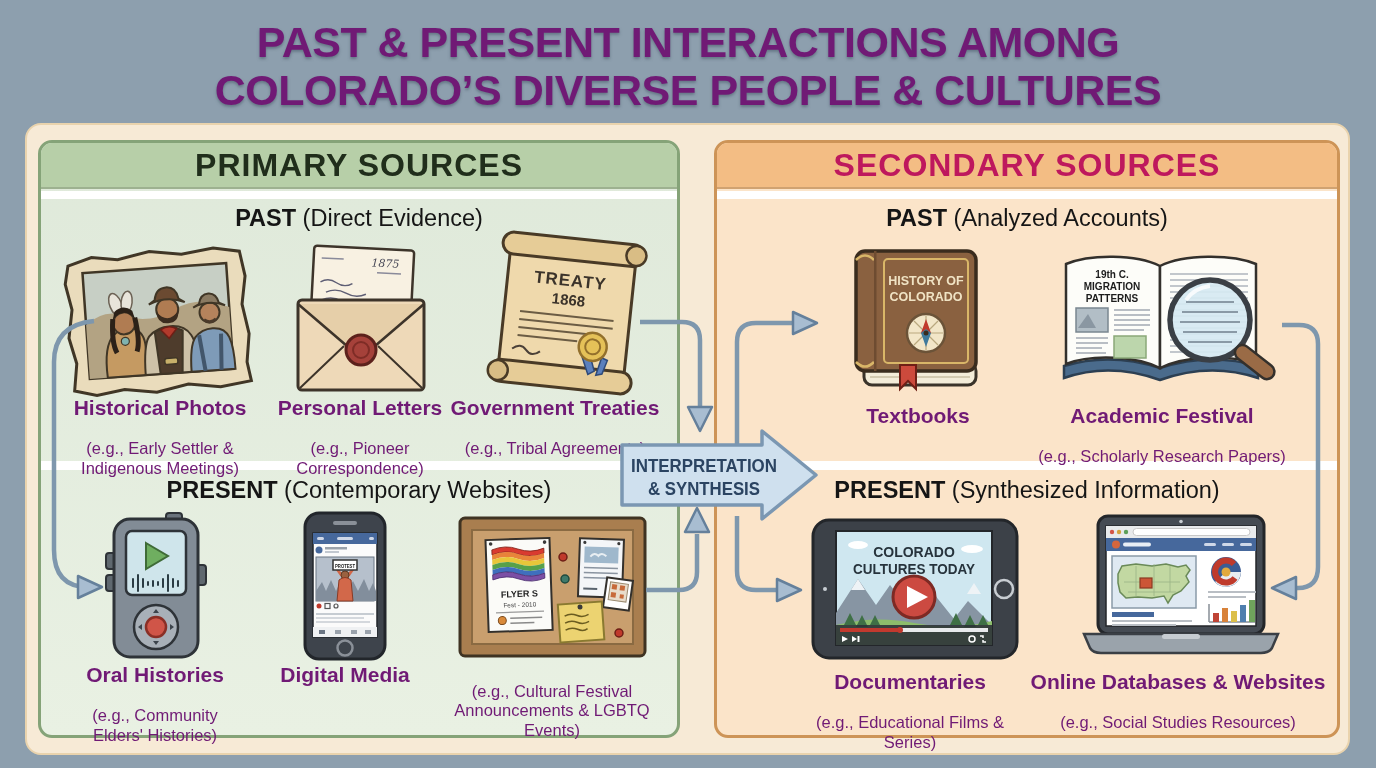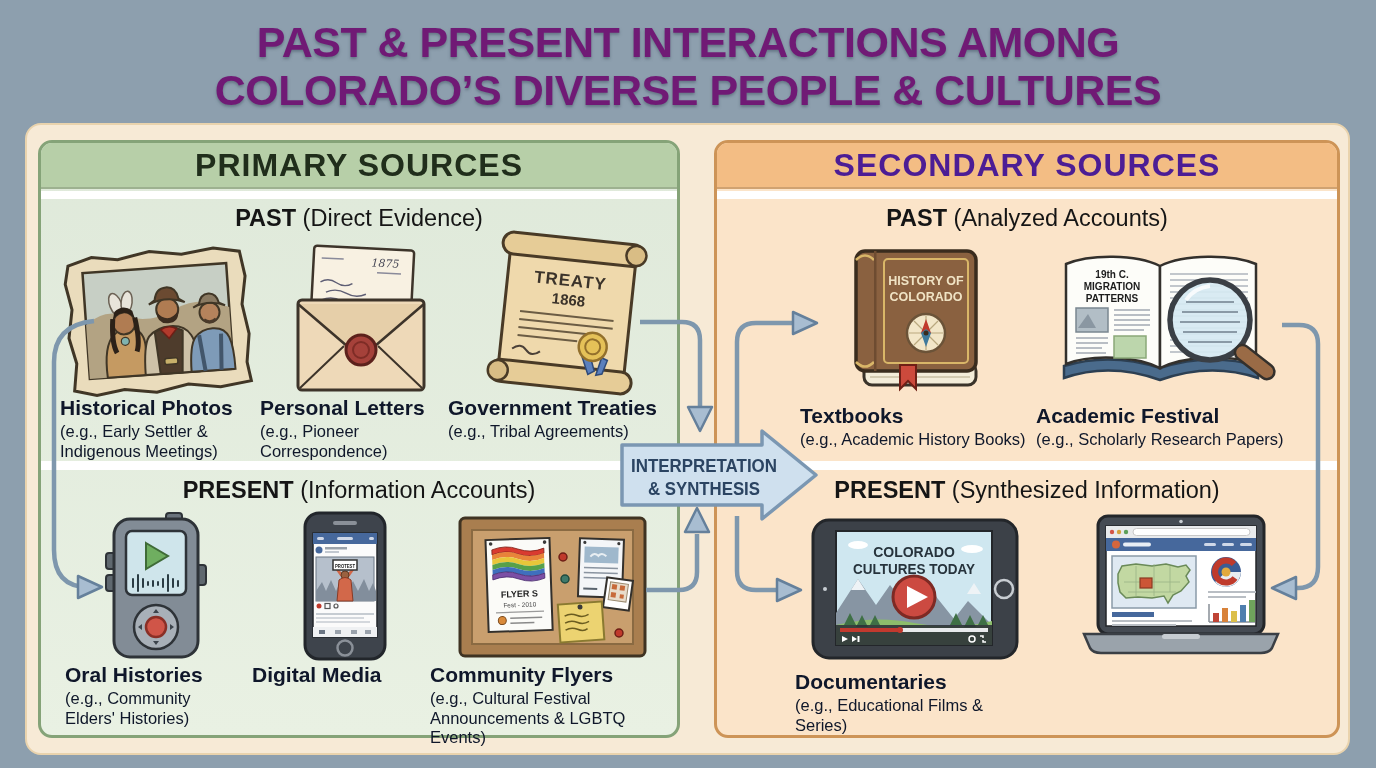--- a/index.html
+++ b/index.html
@@ -19,7 +19,7 @@
   .panel-header{left:0;right:0;top:0;height:46px;display:flex;align-items:center;justify-content:center;
     font-weight:bold;font-size:32px;letter-spacing:1px;color:#202e1b;border-bottom:2px solid rgba(0,0,0,.14)}
   .primary .panel-header{background:#b7cfa8}
-  .secondary .panel-header{background:#f3bd84;color:#4c1d95}
+  .secondary .panel-header{background:#f3bd84;color:#be185d}
   .white-strip{left:0;right:0;top:48px;height:8px;background:#fff}
   .divider{left:0;right:0;top:318px;height:9px;background:#fff}
   .section-heading{left:0;right:0;text-align:center;font-size:23.5px;color:#151515;white-space:nowrap}

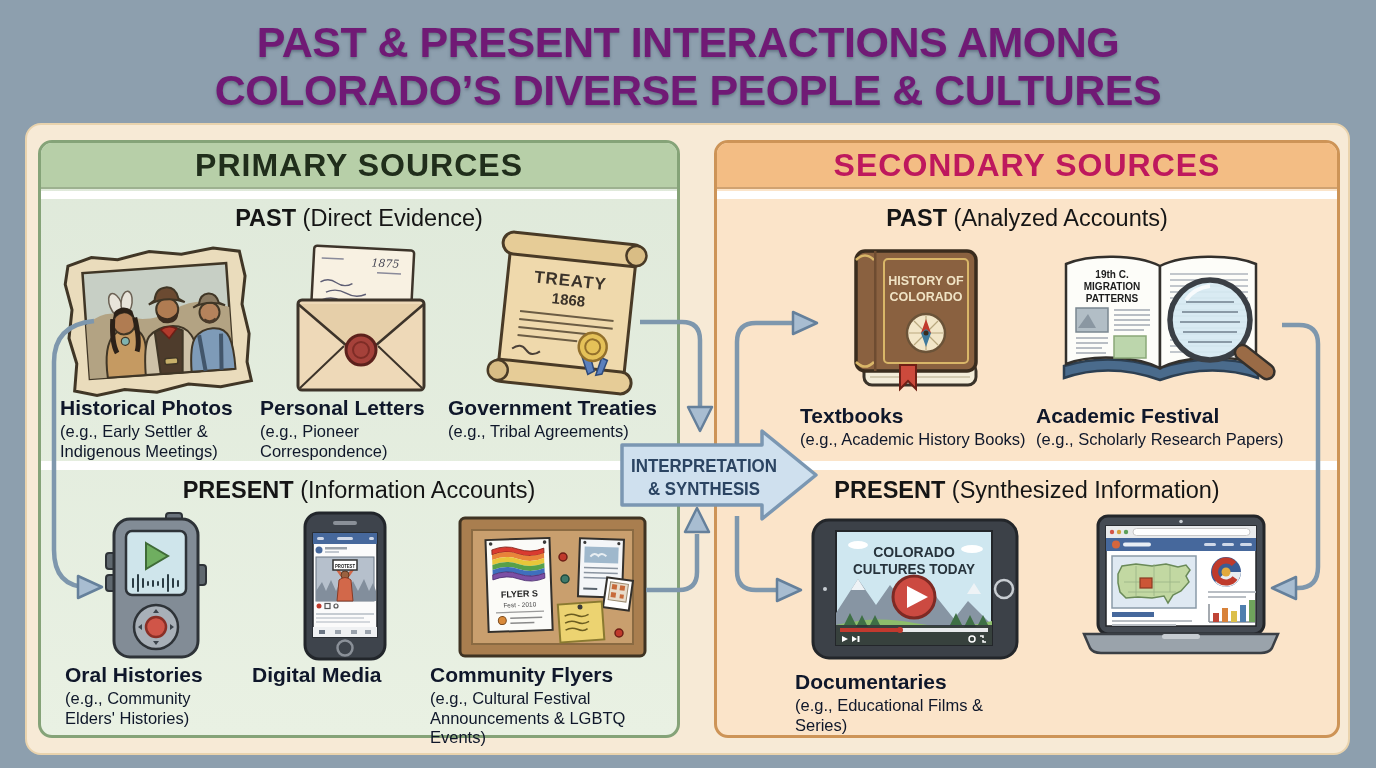--- a/index.html
+++ b/index.html
@@ -24,7 +24,7 @@
   .divider{left:0;right:0;top:318px;height:9px;background:#fff}
   .section-heading{left:0;right:0;text-align:center;font-size:23.5px;color:#151515;white-space:nowrap}
   .section-heading b{font-weight:bold}
-  .src-label{text-align:left;color:#0f172a}
+  .src-label{text-align:center;color:#701a75}
   .src-title{font-weight:bold;font-size:21px;line-height:1.15}
   .src-sub{font-size:16.5px;line-height:1.18;margin-top:2px}
   svg{display:block}

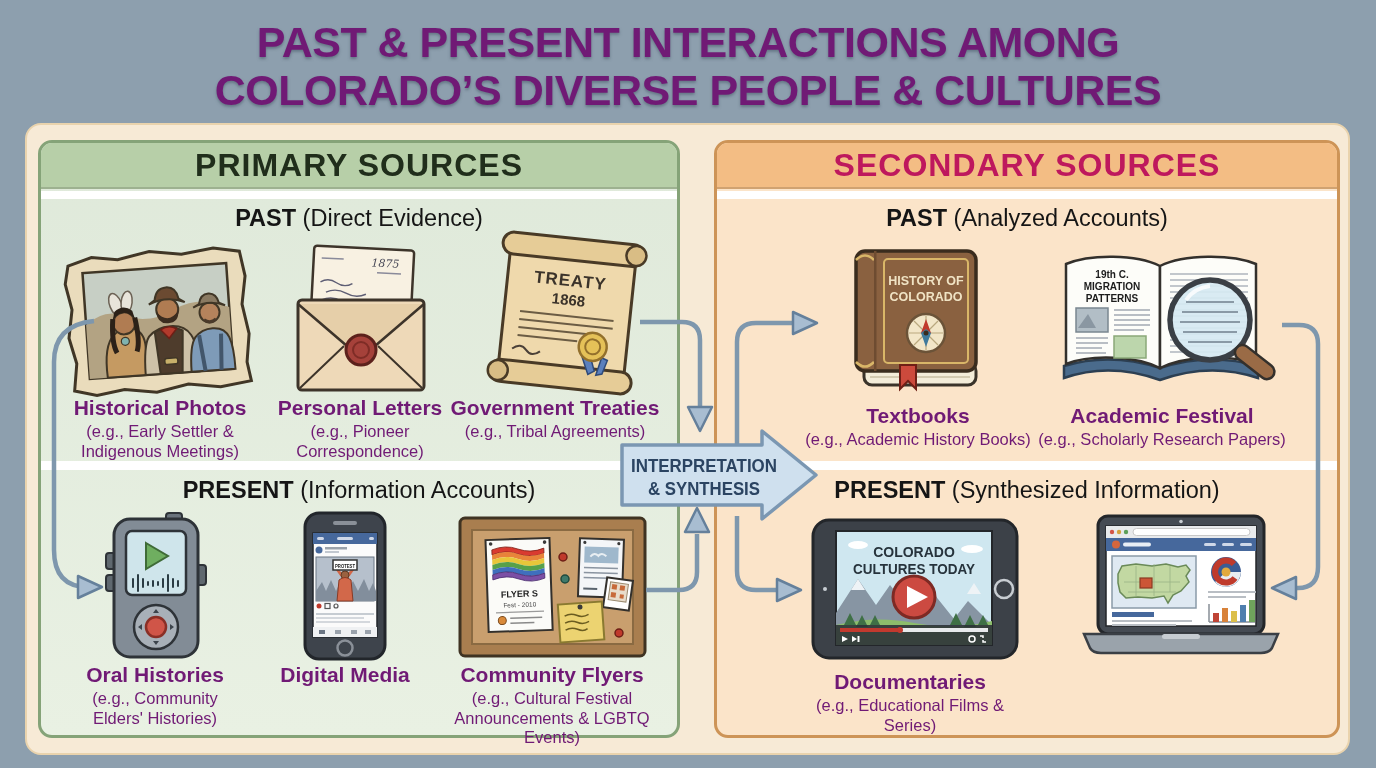--- a/index.html
+++ b/index.html
@@ -26,7 +26,7 @@
   .section-heading b{font-weight:bold}
   .src-label{text-align:center;color:#701a75}
   .src-title{font-weight:bold;font-size:21px;line-height:1.15}
-  .src-sub{font-size:16.5px;line-height:1.18;margin-top:2px}
+  .src-sub{font-size:16.5px;line-height:1.18;margin-top:19px}
   svg{display:block}
   .icon{overflow:visible}
 </style>

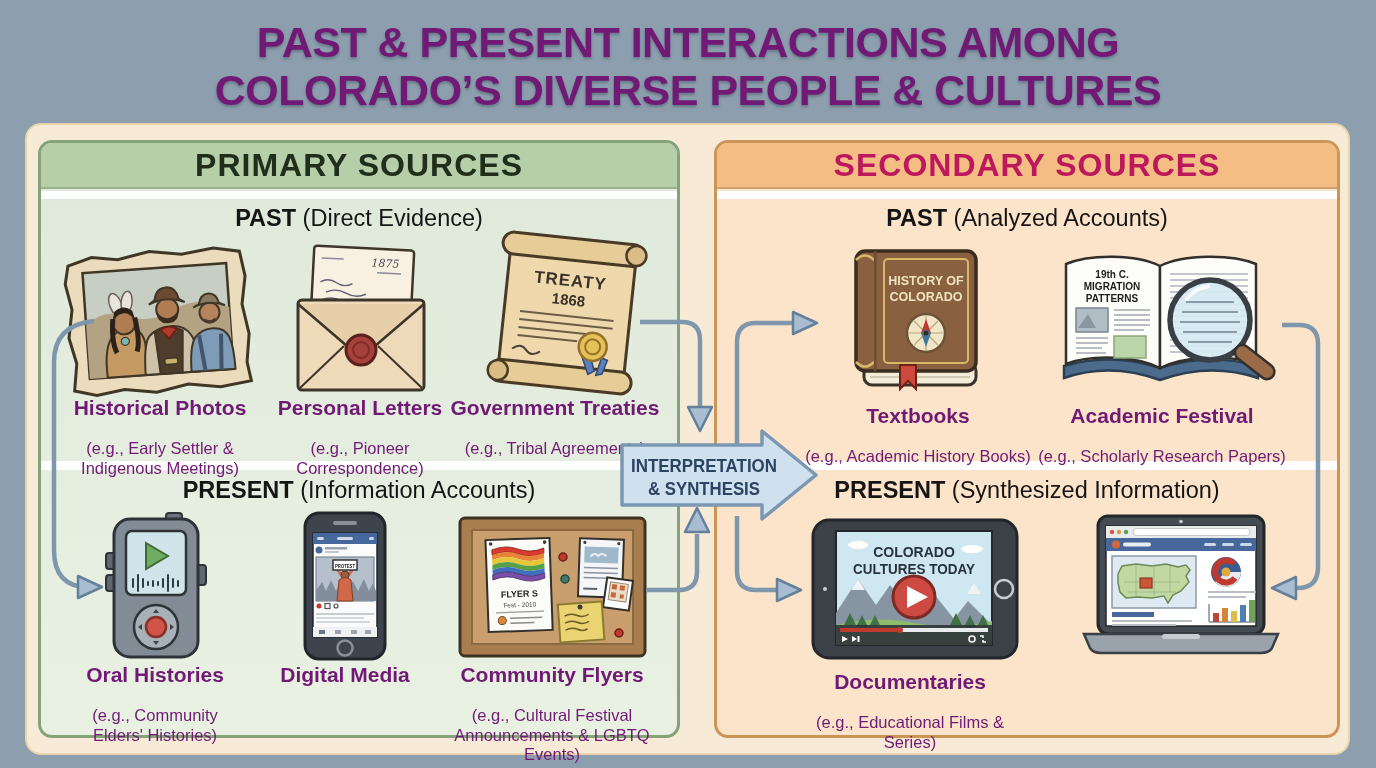--- a/index.html
+++ b/index.html
@@ -395,7 +395,6 @@
 
   <div class="abs src-label" style="left:800px;top:404px;width:236px;z-index:4">
     <div class="src-title">Textbooks</div>
-    <div class="src-sub">(e.g., Academic History Books)</div>
   </div>
   <div class="abs src-label" style="left:1036px;top:404px;width:252px;z-index:4">
     <div class="src-title">Academic Festival</div>

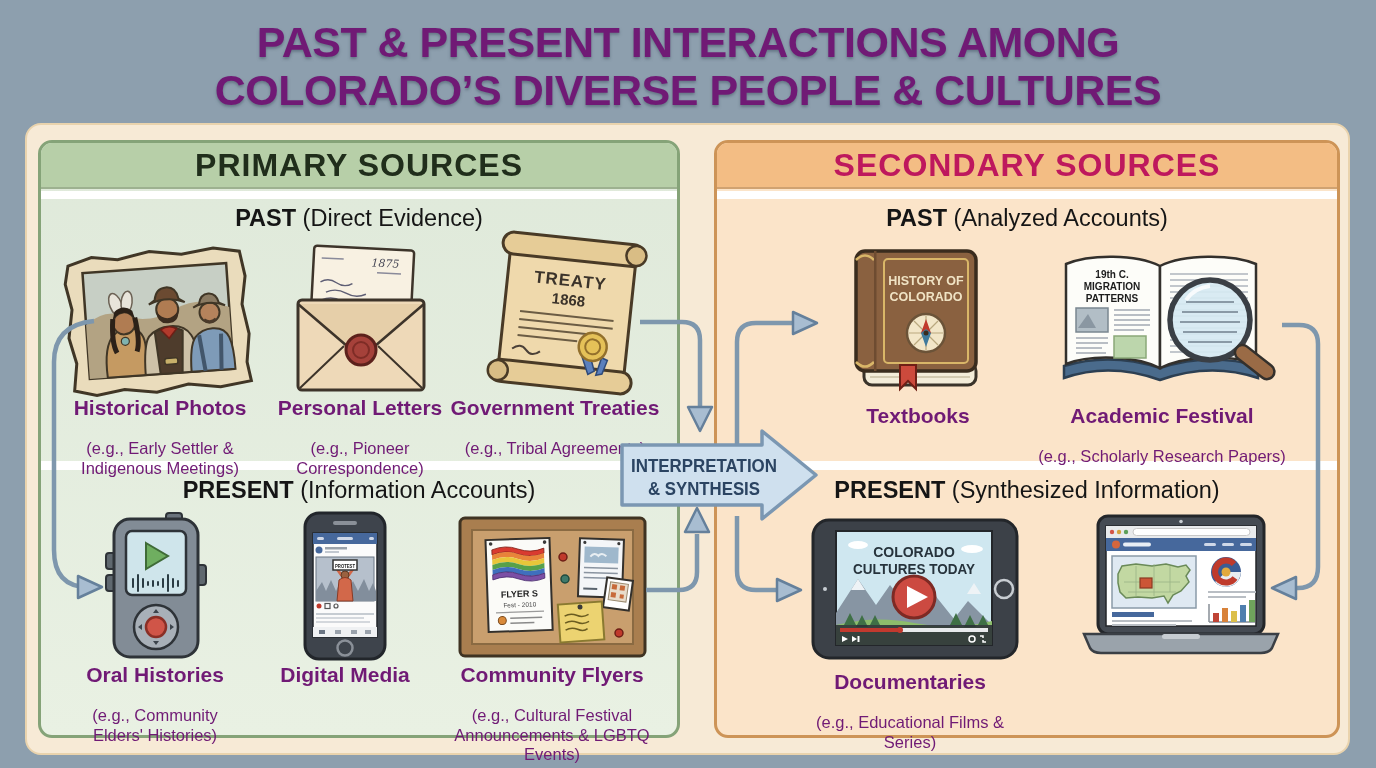--- a/index.html
+++ b/index.html
@@ -48,7 +48,7 @@
     </div>
     <div class="abs divider"></div>
     <div class="abs section-heading" style="top:334px">
-      <b>PRESENT</b><span> (Information Accounts)</span>
+      <b>PRESENT</b><span> (Contemporary Websites)</span>
     </div>
   </div>
 

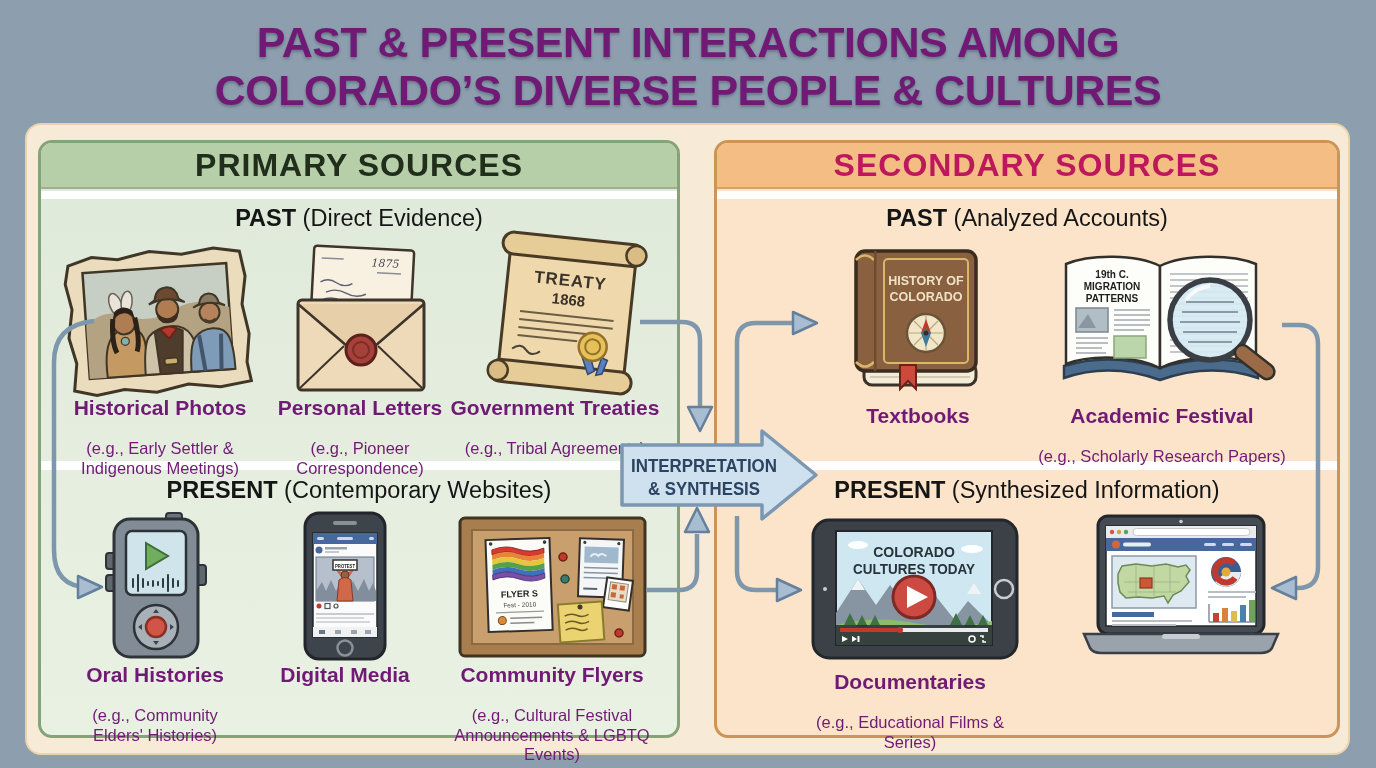--- a/index.html
+++ b/index.html
@@ -389,7 +389,6 @@
     <div class="src-title">Digital Media</div>
   </div>
   <div class="abs src-label" style="left:430px;top:663px;width:244px;z-index:4">
-    <div class="src-title">Community Flyers</div>
     <div class="src-sub">(e.g., Cultural Festival Announcements &amp; LGBTQ Events)</div>
   </div>
 

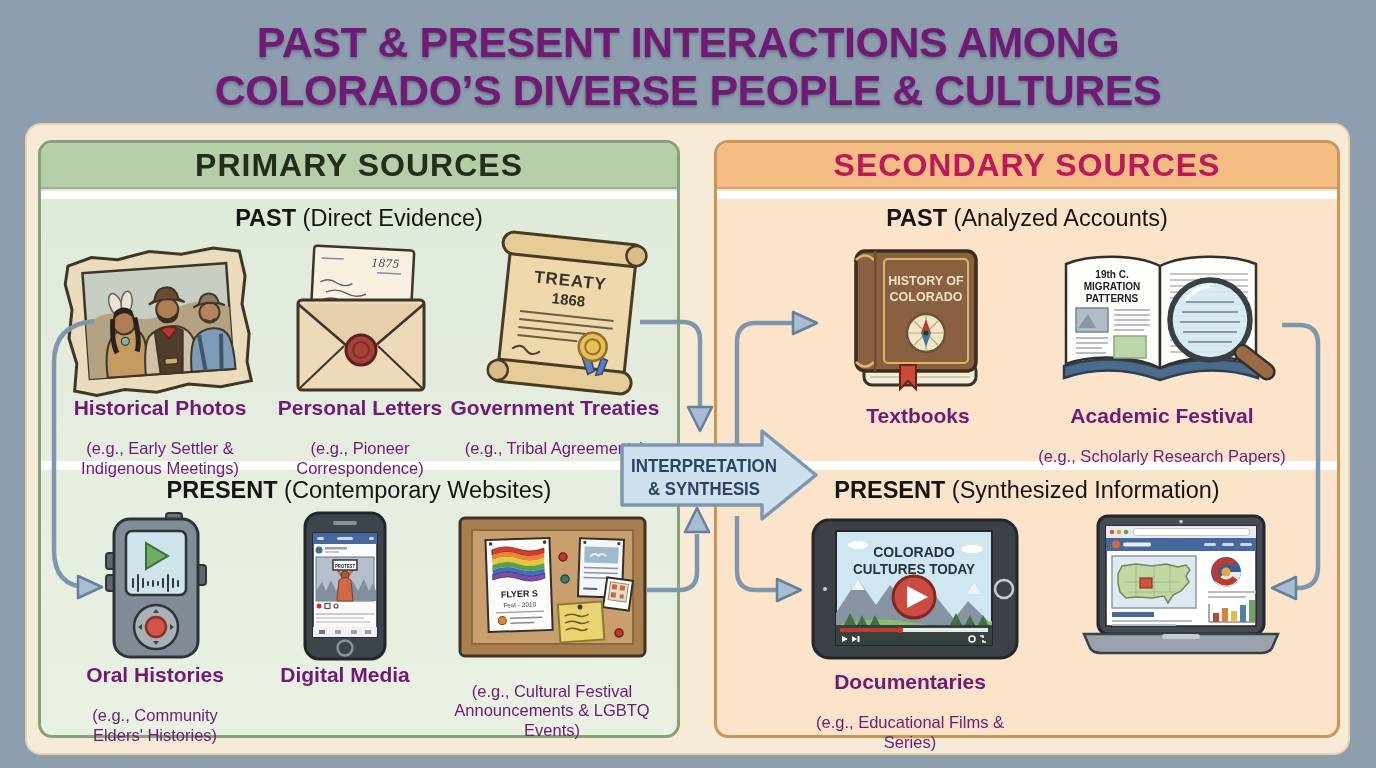--- a/index.html
+++ b/index.html
@@ -404,6 +404,10 @@
     <div class="src-title">Documentaries</div>
     <div class="src-sub">(e.g., Educational Films &amp; Series)</div>
   </div>
+  <div class="abs src-label" style="left:1028px;top:670px;width:300px;z-index:4">
+    <div class="src-title">Online Databases &amp; Websites</div>
+    <div class="src-sub">(e.g., Social Studies Resources)</div>
+  </div>
 
 </div>
 

